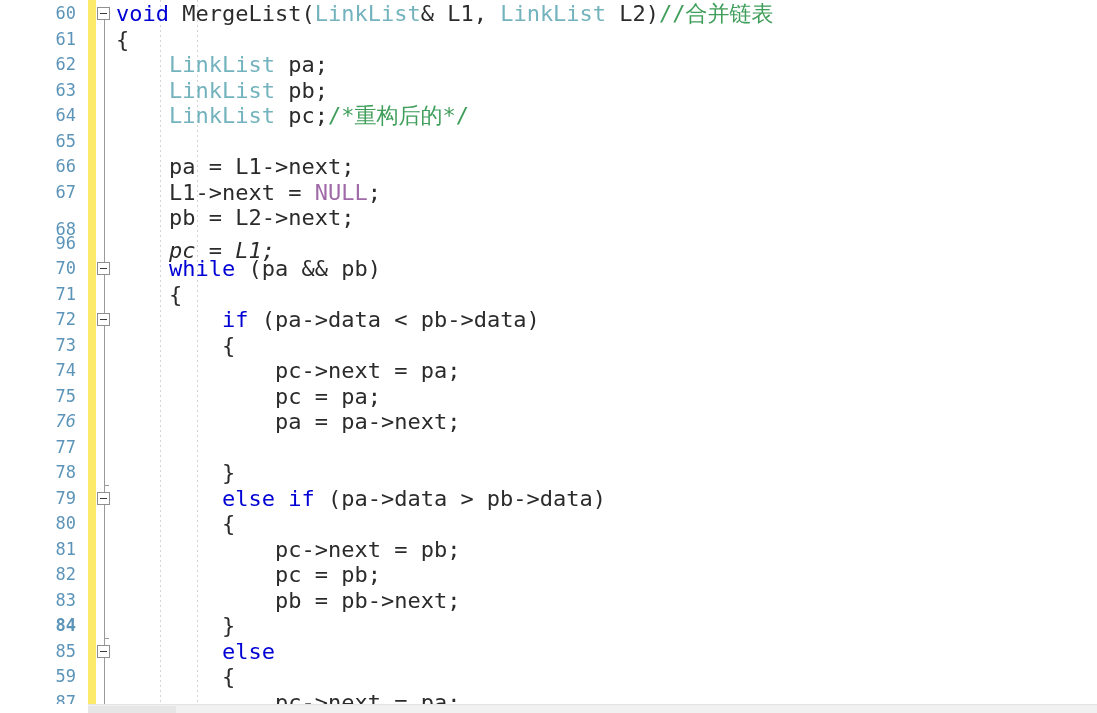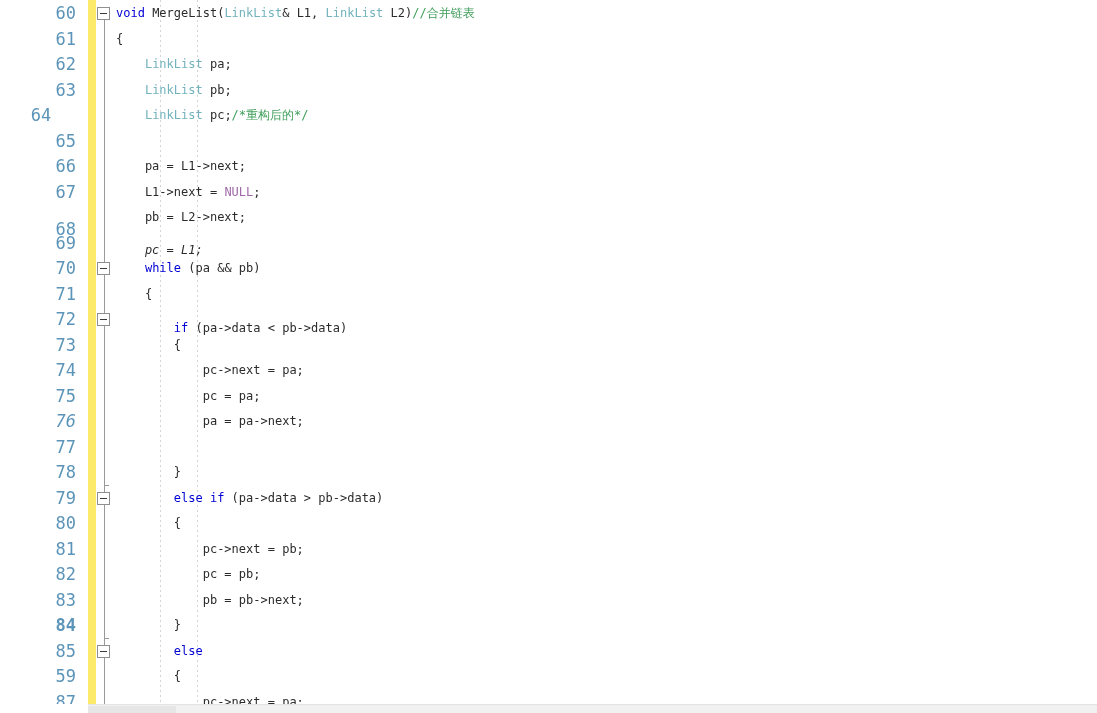--- a/index.html
+++ b/index.html
@@ -130,7 +130,7 @@
     height: 25.5px;
     line-height: 25.5px;
     font-family: "DejaVu Sans Mono", monospace;
-    font-size: 12px;
+    font-size: 22px;
     color: #2b2b2b;
     white-space: pre;
     z-index: 4;

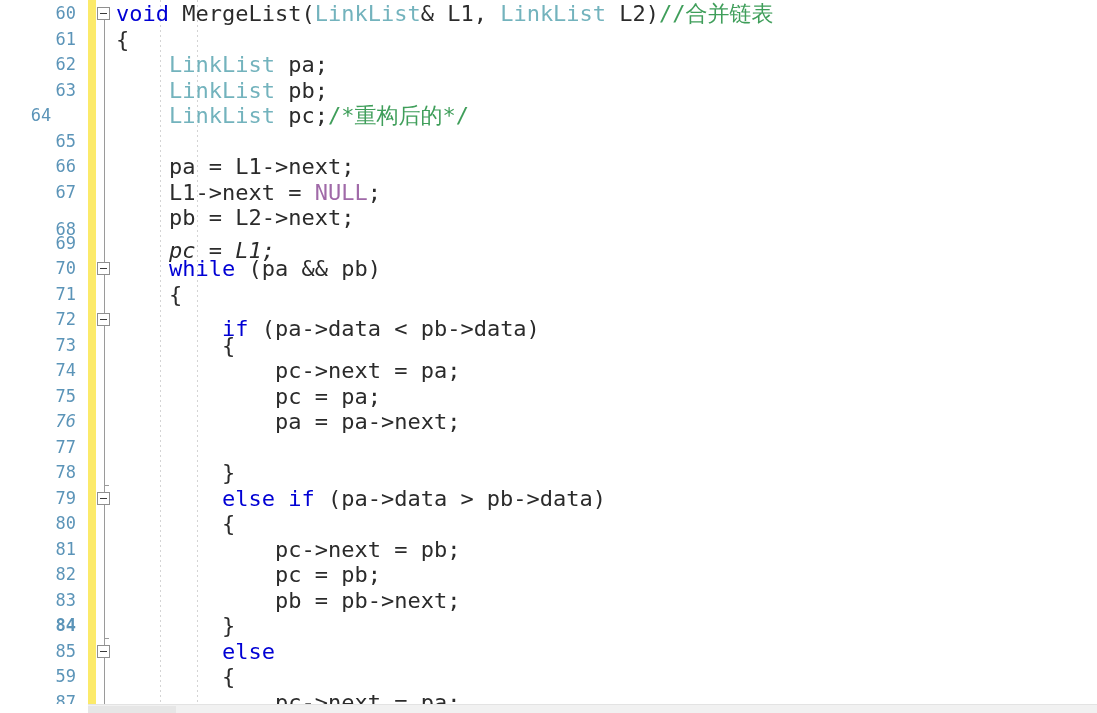--- a/index.html
+++ b/index.html
@@ -224,7 +224,7 @@
         <div class="lnum" style="top: 26.5px;">61</div>
         <div class="lnum" style="top: 52px;">62</div>
         <div class="lnum" style="top: 77.5px;">63</div>
-        <div class="lnum" style="top: 103px; text-align: center;">64</div>
+        <div class="lnum" style="top: 103px;">64</div>
         <div class="lnum" style="top: 128.5px;">65</div>
         <div class="lnum" style="top: 154px;">66</div>
         <div class="lnum" style="top: 179.5px;">67</div>

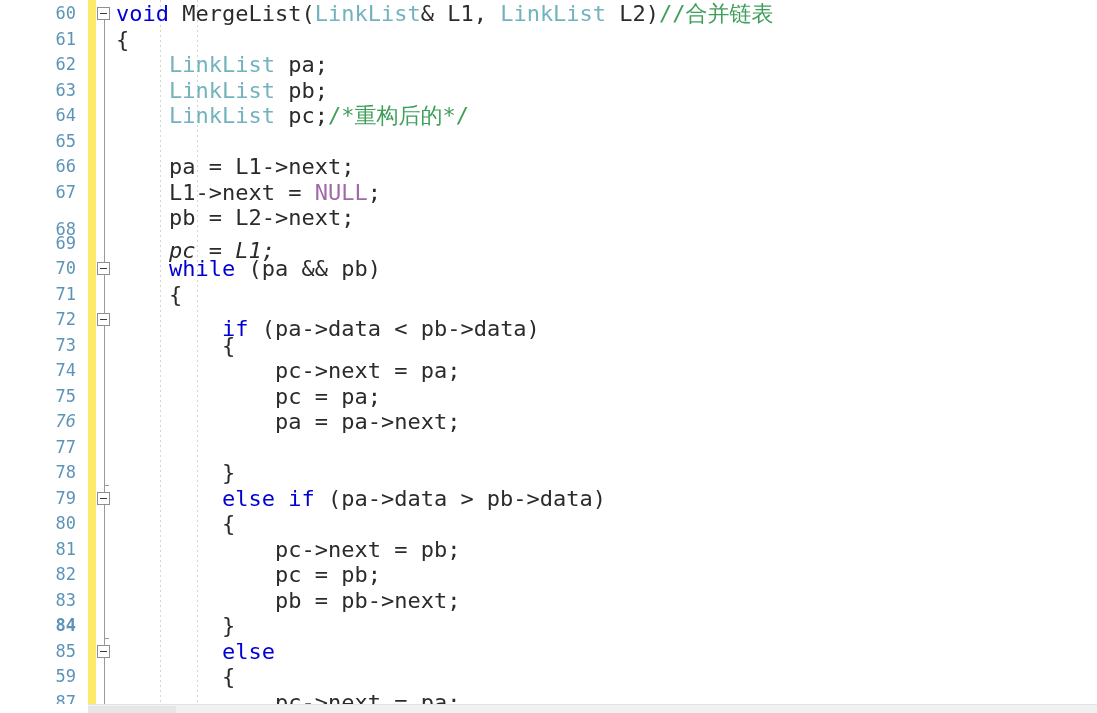--- a/index.html
+++ b/index.html
@@ -229,7 +229,7 @@
         <div class="lnum" style="top: 154px;">66</div>
         <div class="lnum" style="top: 179.5px;">67</div>
         <div class="lnum" style="top: 217px;">68</div>
-        <div class="lnum" style="top: 230.5px;">69</div>
+        <div class="lnum" style="top: 230.5px;">96</div>
         <div class="lnum" style="top: 256px;">70</div>
         <div class="lnum" style="top: 281.5px;">71</div>
         <div class="lnum" style="top: 307px;">72</div>

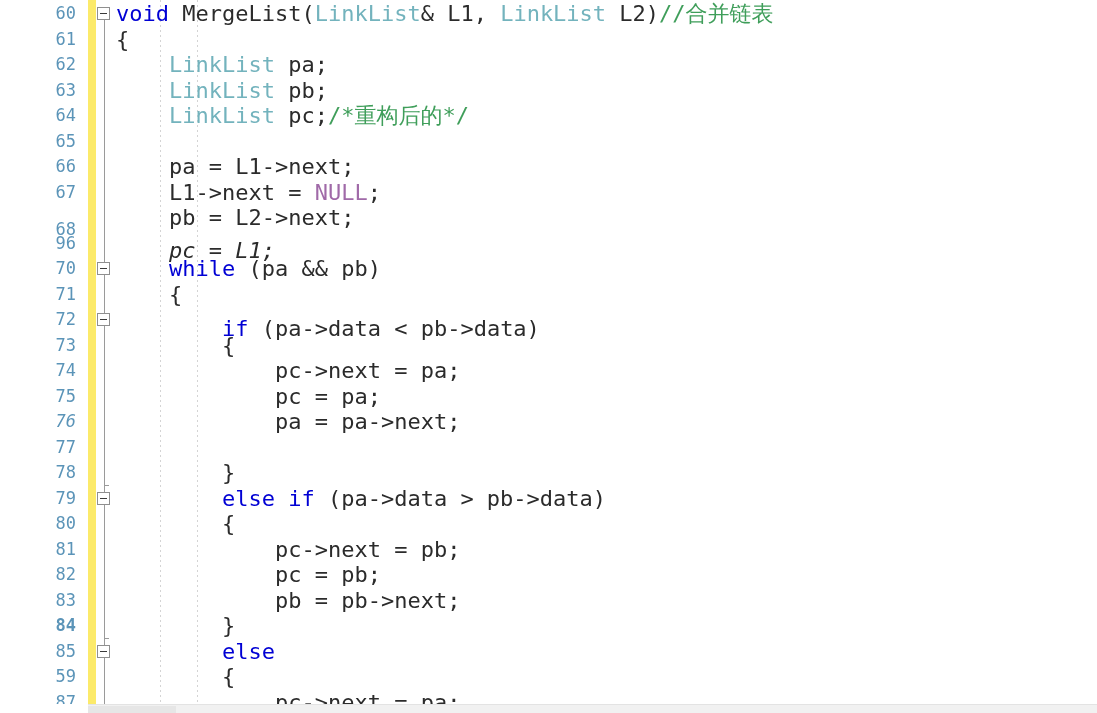--- a/index.html
+++ b/index.html
@@ -199,7 +199,7 @@
         <div class="code-line" style="top: 238px; font-style: italic;"><span class="tok-plain">    pc = L1;</span></div>
         <div class="code-line" style="top: 256px;"><span class="tok-plain">    </span><span class="tok-kw">while</span><span class="tok-plain"> (pa &amp;&amp; pb)</span></div>
         <div class="code-line" style="top: 281.5px;"><span class="tok-punct">    {</span></div>
-        <div class="code-line" style="top: 316px;"><span class="tok-plain">        </span><span class="tok-kw">if</span><span class="tok-plain"> (pa-&gt;data &lt; pb-&gt;data)</span></div>
+        <div class="code-line" style="top: 307px;"><span class="tok-plain">        </span><span class="tok-kw">if</span><span class="tok-plain"> (pa-&gt;data &lt; pb-&gt;data)</span></div>
         <div class="code-line" style="top: 332.5px;"><span class="tok-punct">        {</span></div>
         <div class="code-line" style="top: 358px;"><span class="tok-plain">            pc-&gt;next = pa;</span></div>
         <div class="code-line" style="top: 383.5px;"><span class="tok-plain">            pc = pa;</span></div>

